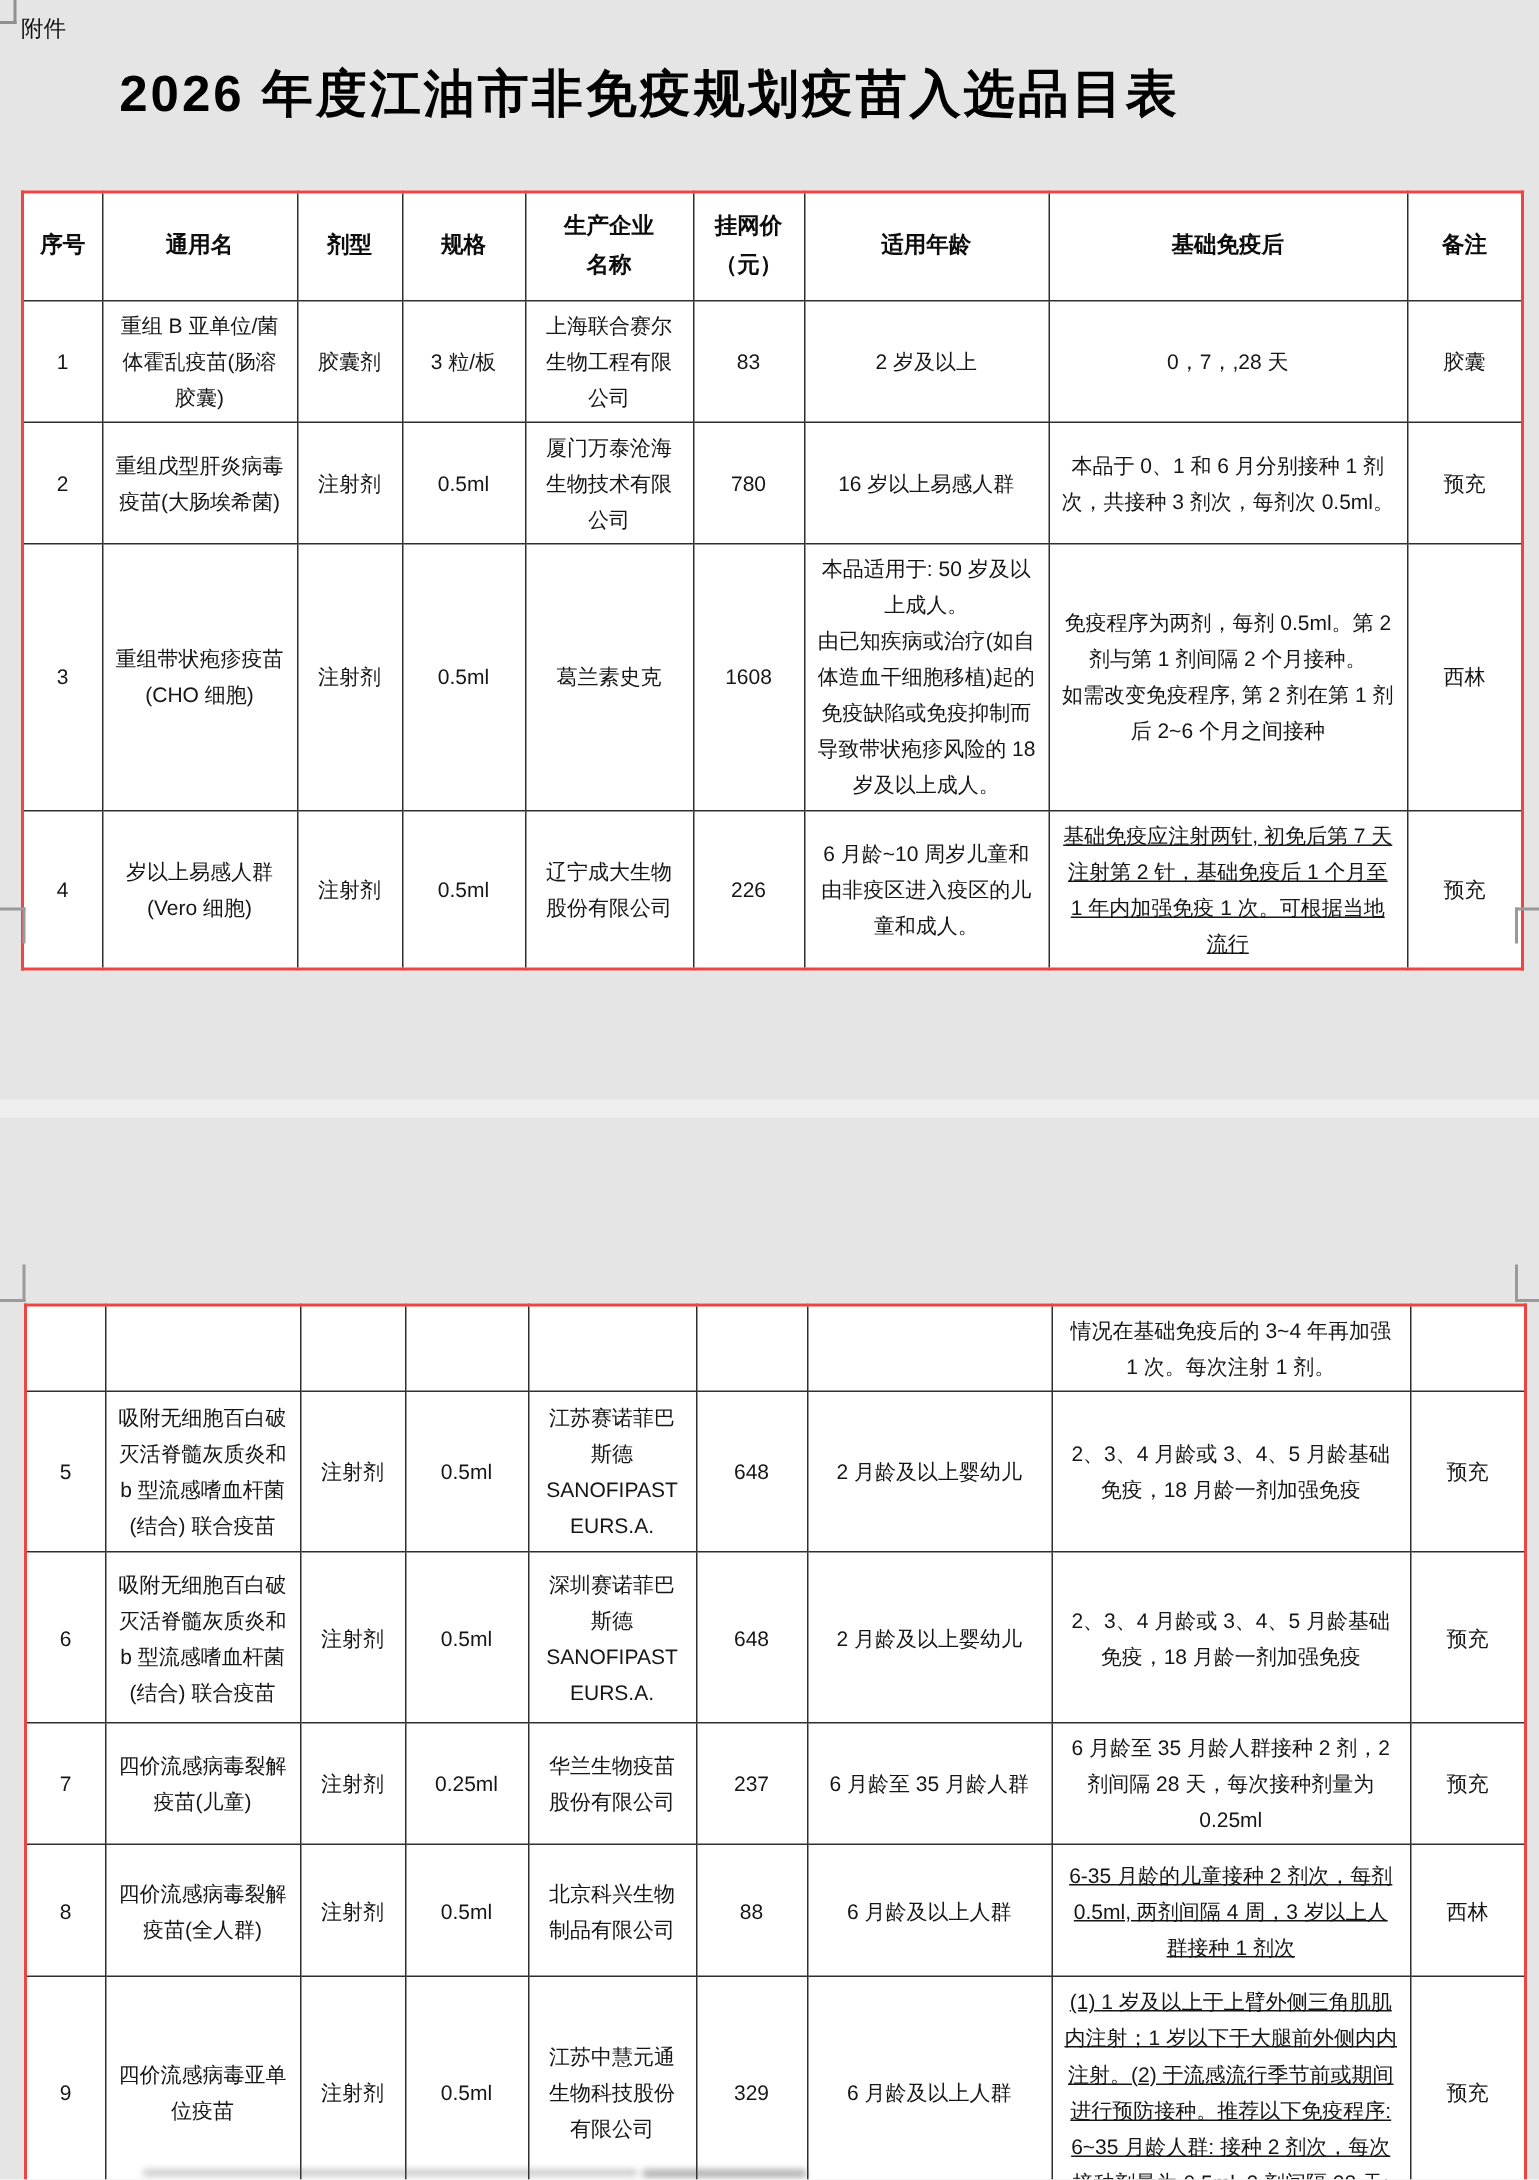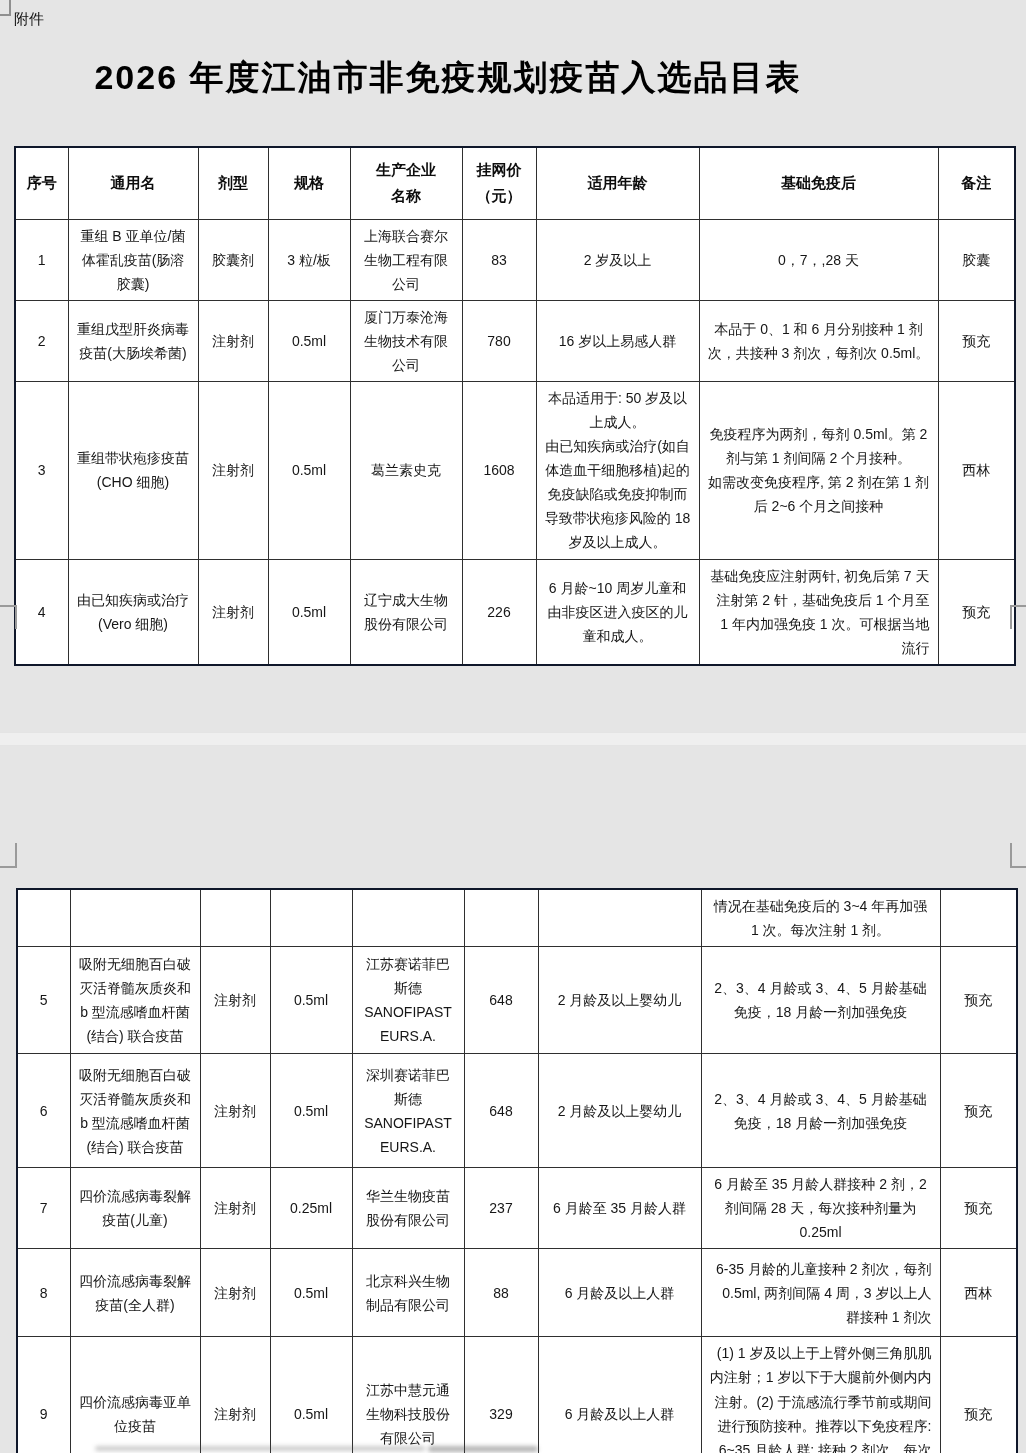--- a/index.html
+++ b/index.html
@@ -65,7 +65,7 @@
     font-weight: 700;
     letter-spacing: 2px;
     color: #000;
-    margin: 15px;
+    margin: 0;
   }
   table.vaccine-table {
     position: absolute;

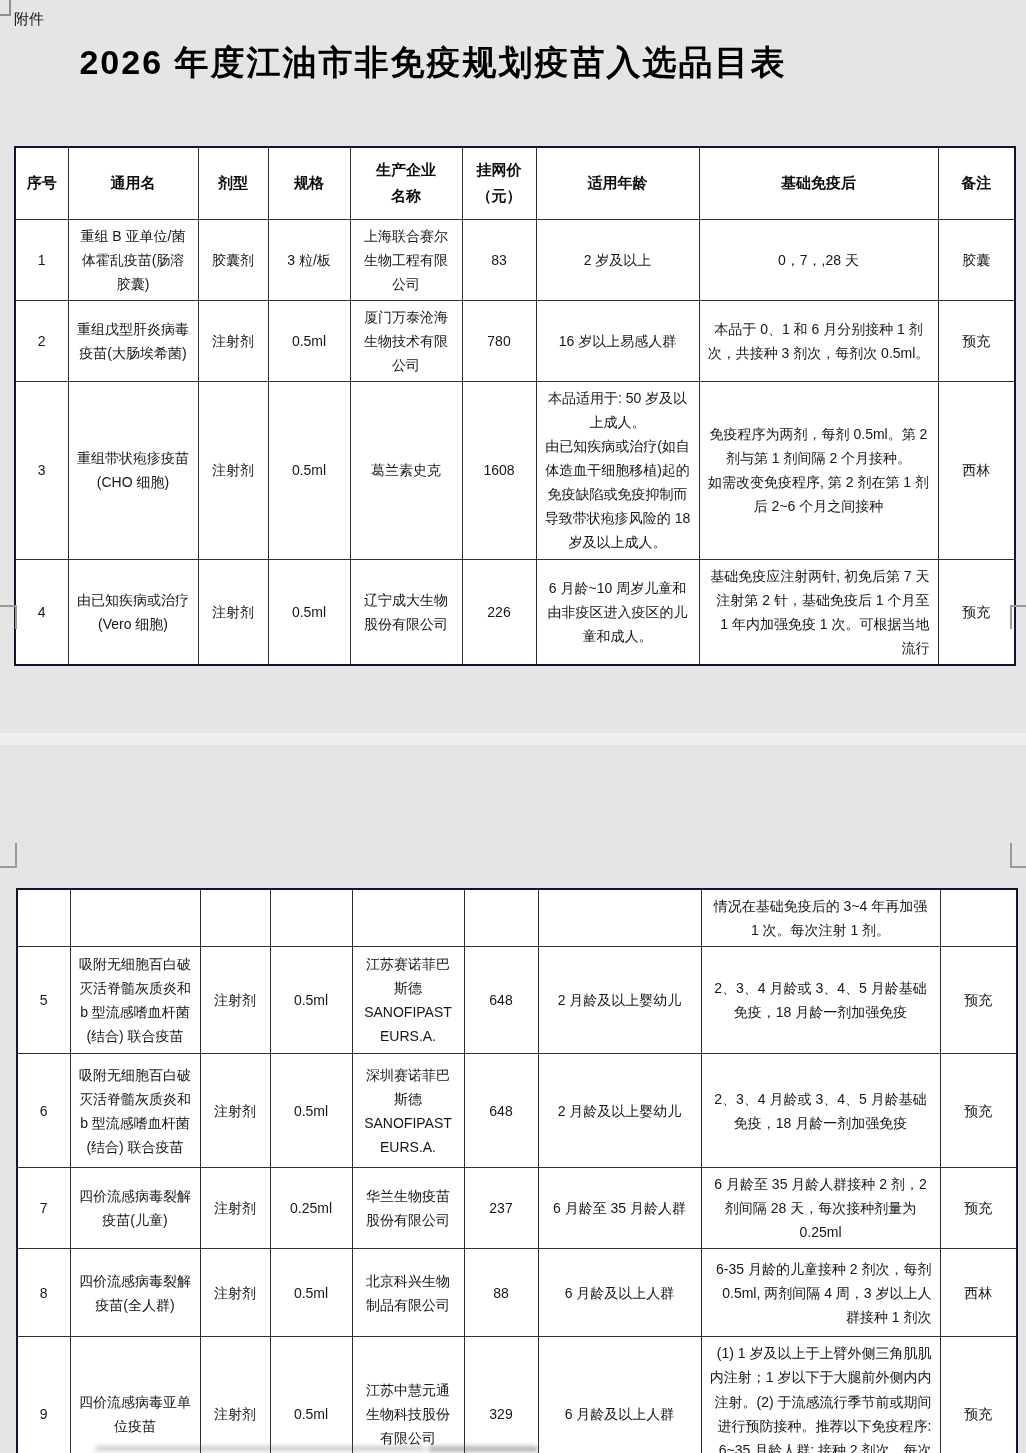--- a/index.html
+++ b/index.html
@@ -73,8 +73,7 @@
     border-collapse: collapse;
     table-layout: fixed;
     background: #fff;
-    border: 2px solid #0f172a;
-    margin-top: 19px;
+    border: 2px solid #ef4444;
   }
   .table-page1 { left: 14px; top: 127px; }
   .table-page2 { left: 16px; top: 869px; }

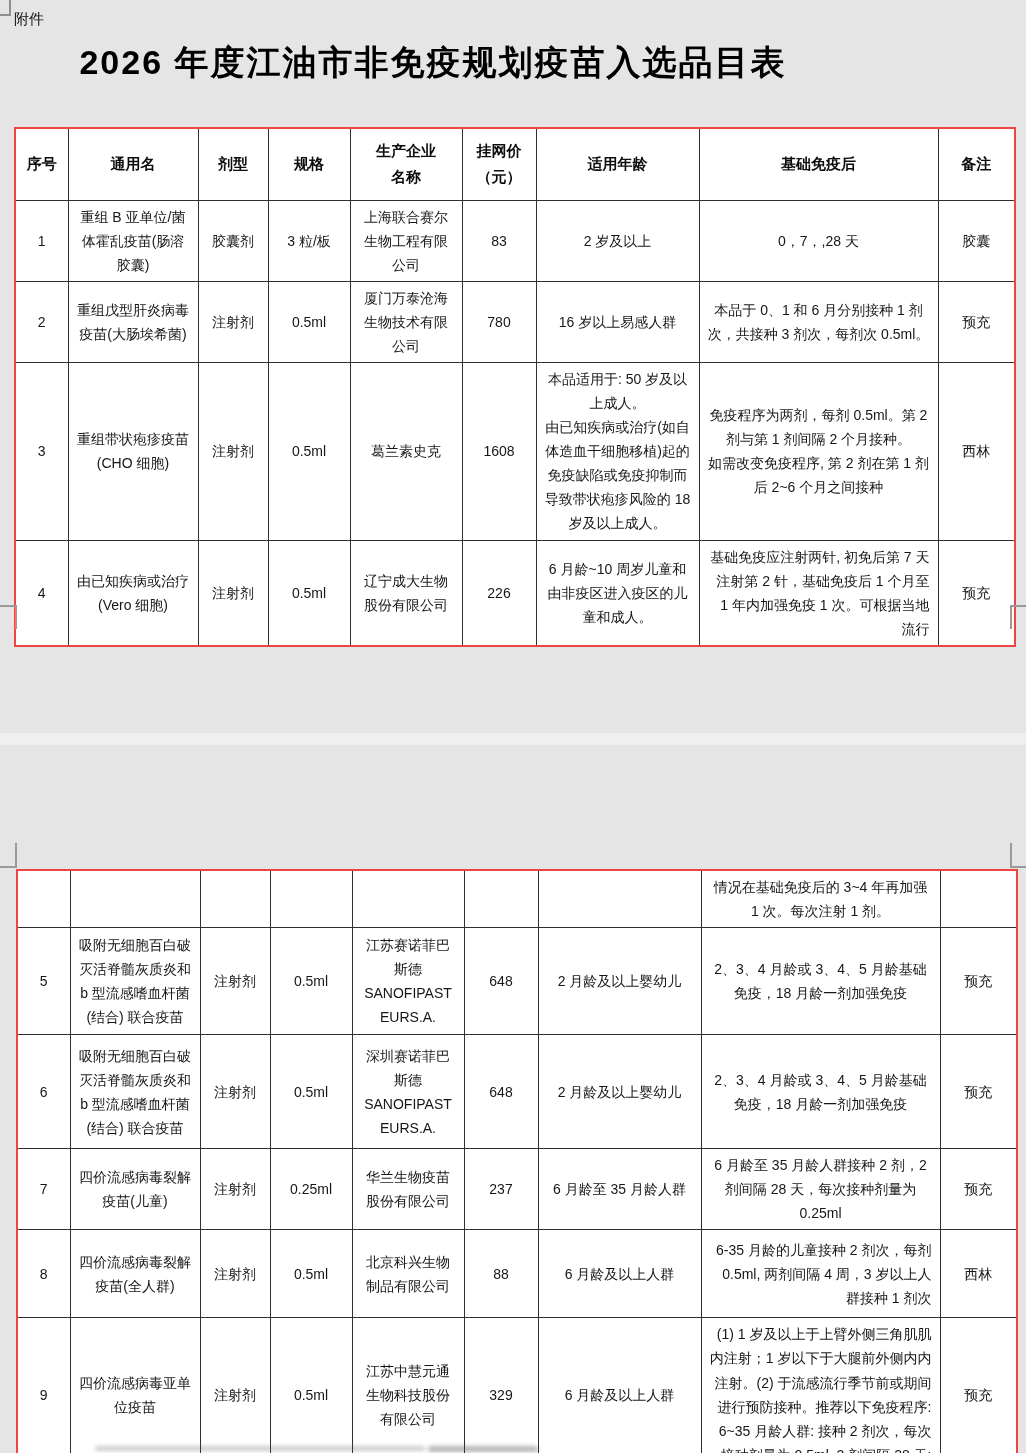--- a/index.html
+++ b/index.html
@@ -93,7 +93,7 @@
     font-size: 15px;
     color: #0d0d0d;
   }
-  .vaccine-table td.align-left { text-align: right; }
+  .vaccine-table td.align-left { text-align: center; text-decoration: underline; }
   .scan-smudge {
     position: absolute;
     background: rgba(90, 90, 90, 0.30);

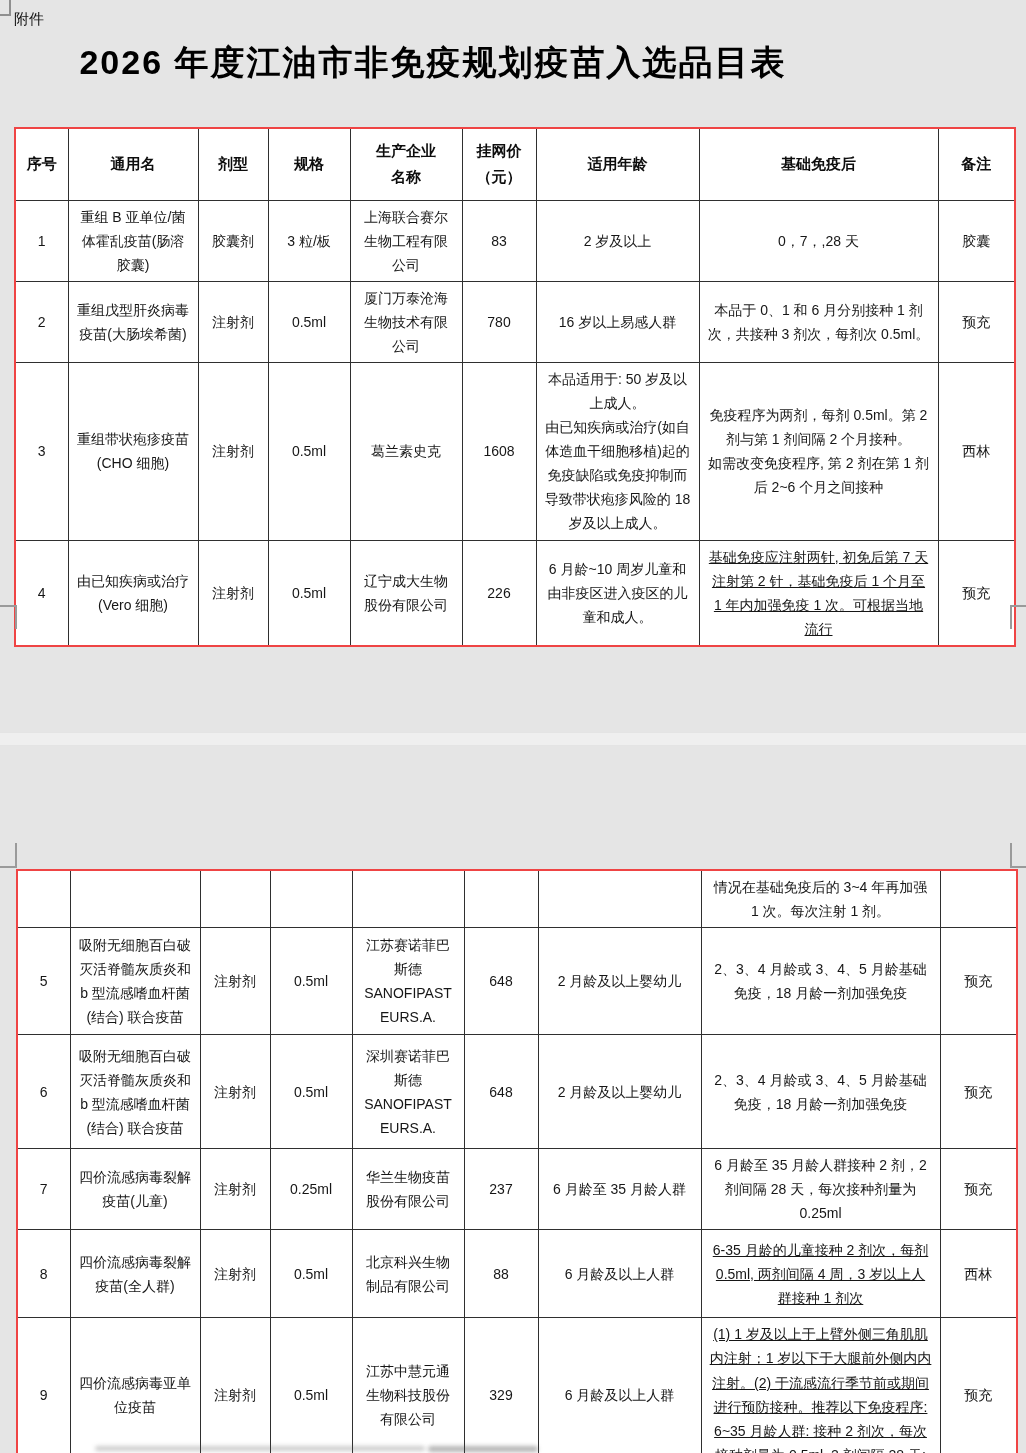--- a/index.html
+++ b/index.html
@@ -179,7 +179,7 @@
         </tr>
         <tr style="height: 81px;">
           <td>4</td>
-          <td>由已知疾病或治疗(Vero 细胞)</td>
+          <td>岁以上易感人群(Vero 细胞)</td>
           <td>注射剂</td>
           <td>0.5ml</td>
           <td>辽宁成大生物股份有限公司</td>

